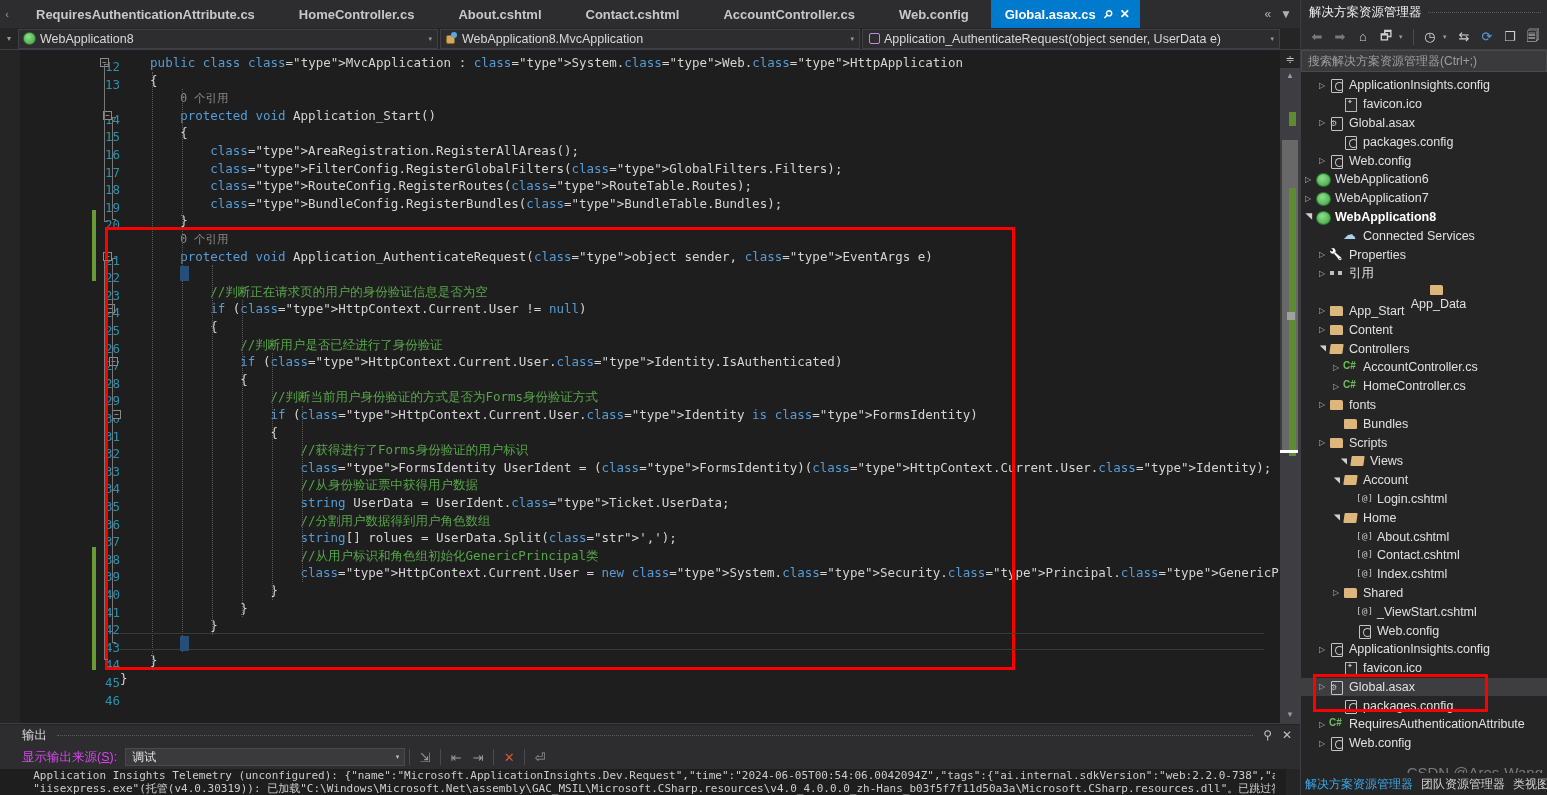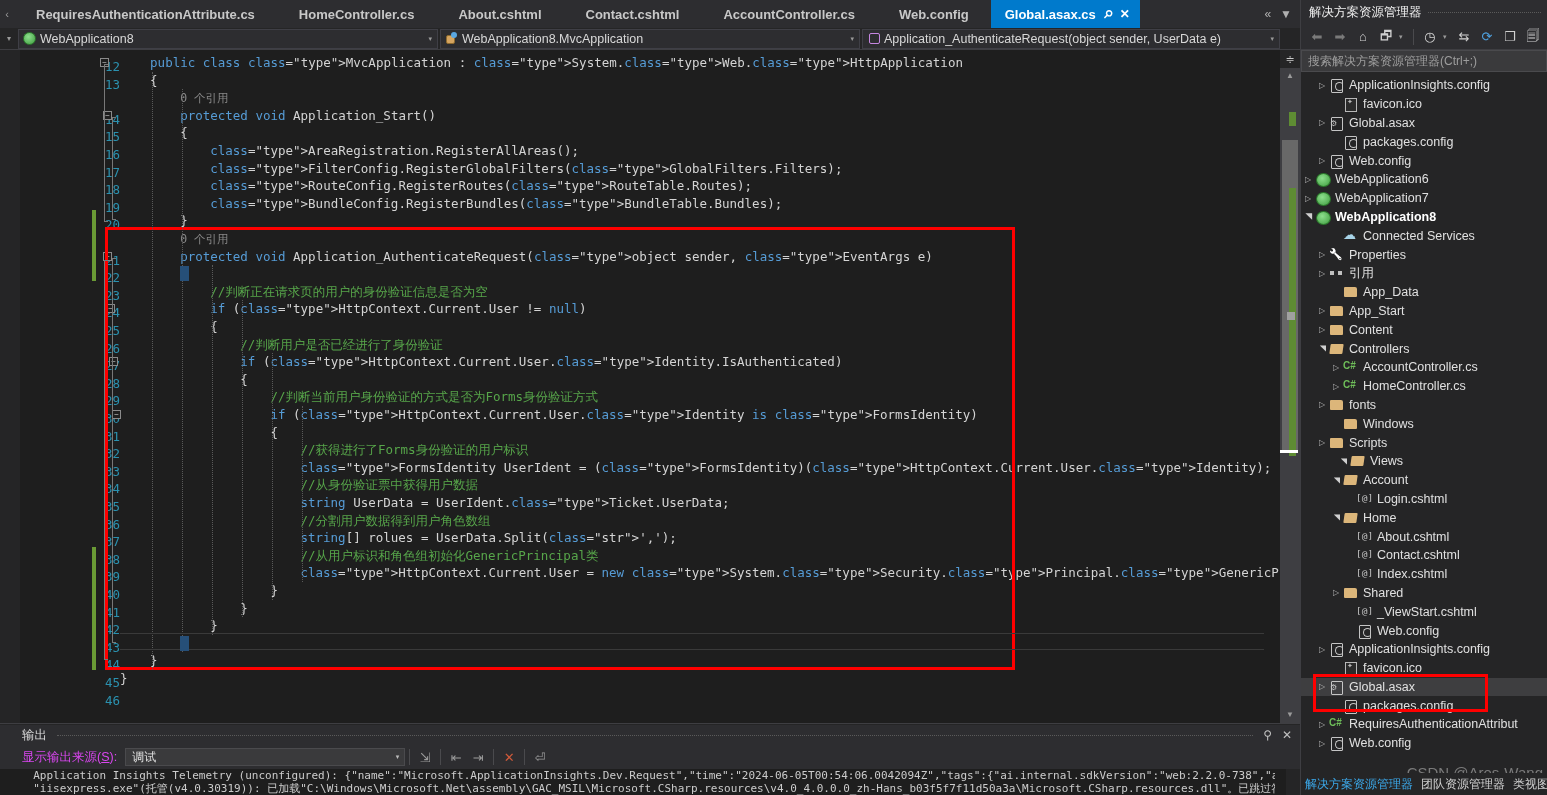--- a/index.html
+++ b/index.html
@@ -461,7 +461,7 @@
         <span class="ticon ic-ref"></span>
         <span>引用</span>
       </div>
-      <div class="tn" style="padding-left: 28px;">
+      <div class="tn" style="padding-left: 28px; flex-direction: column;">
         <span class="tw"></span>
         <span class="ticon ic-folder"></span>
         <span>App_Data</span>

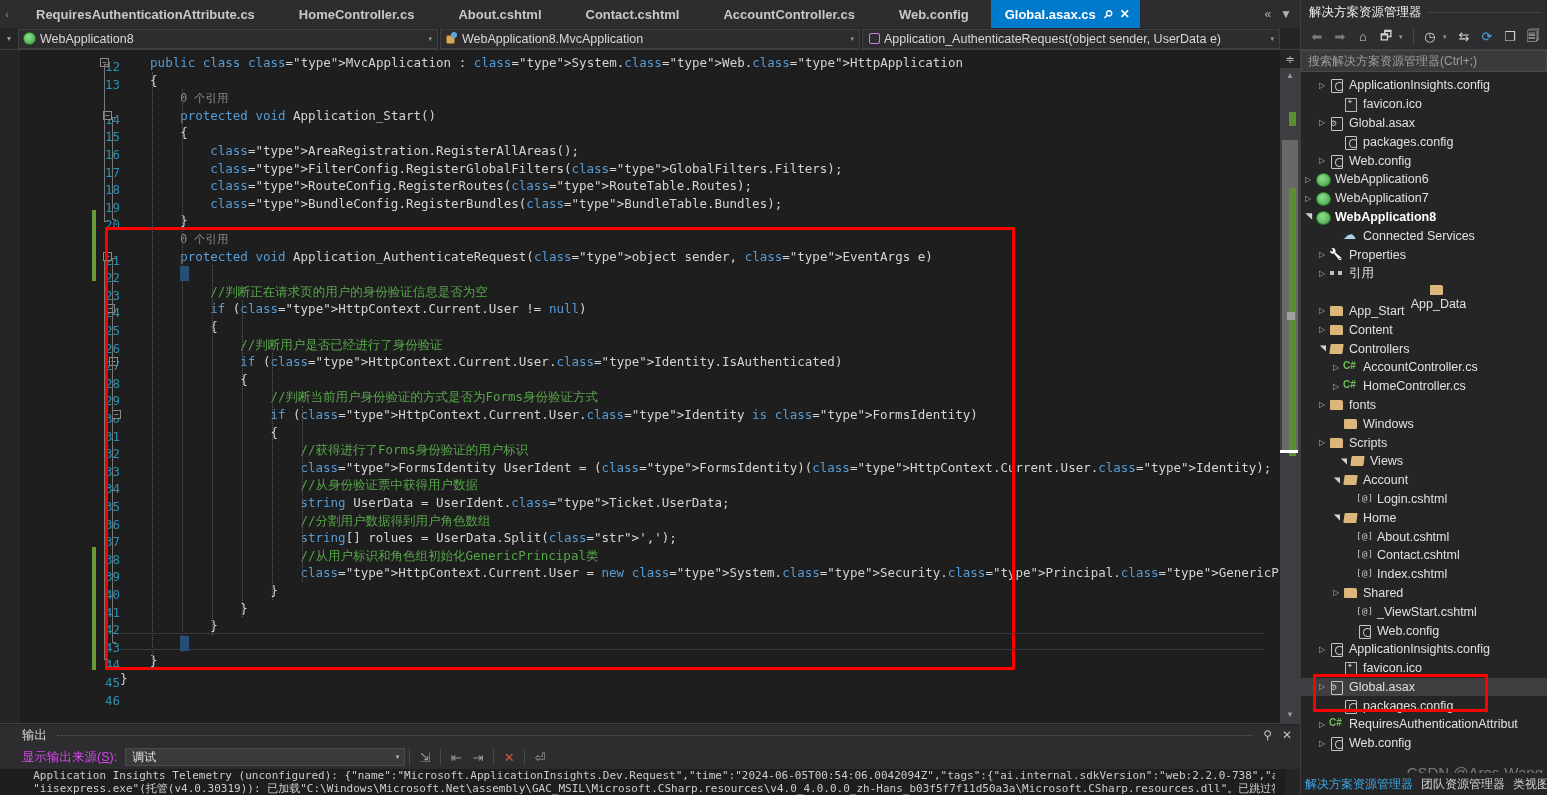--- a/index.html
+++ b/index.html
@@ -499,7 +499,7 @@
       <div class="tn" style="padding-left: 28px;">
         <span class="tw"></span>
         <span class="ticon ic-folder"></span>
-        <span>Windows</span>
+        <span>Bundles</span>
       </div>
       <div class="tn" style="padding-left: 14px;">
         <span class="tw">▷</span>

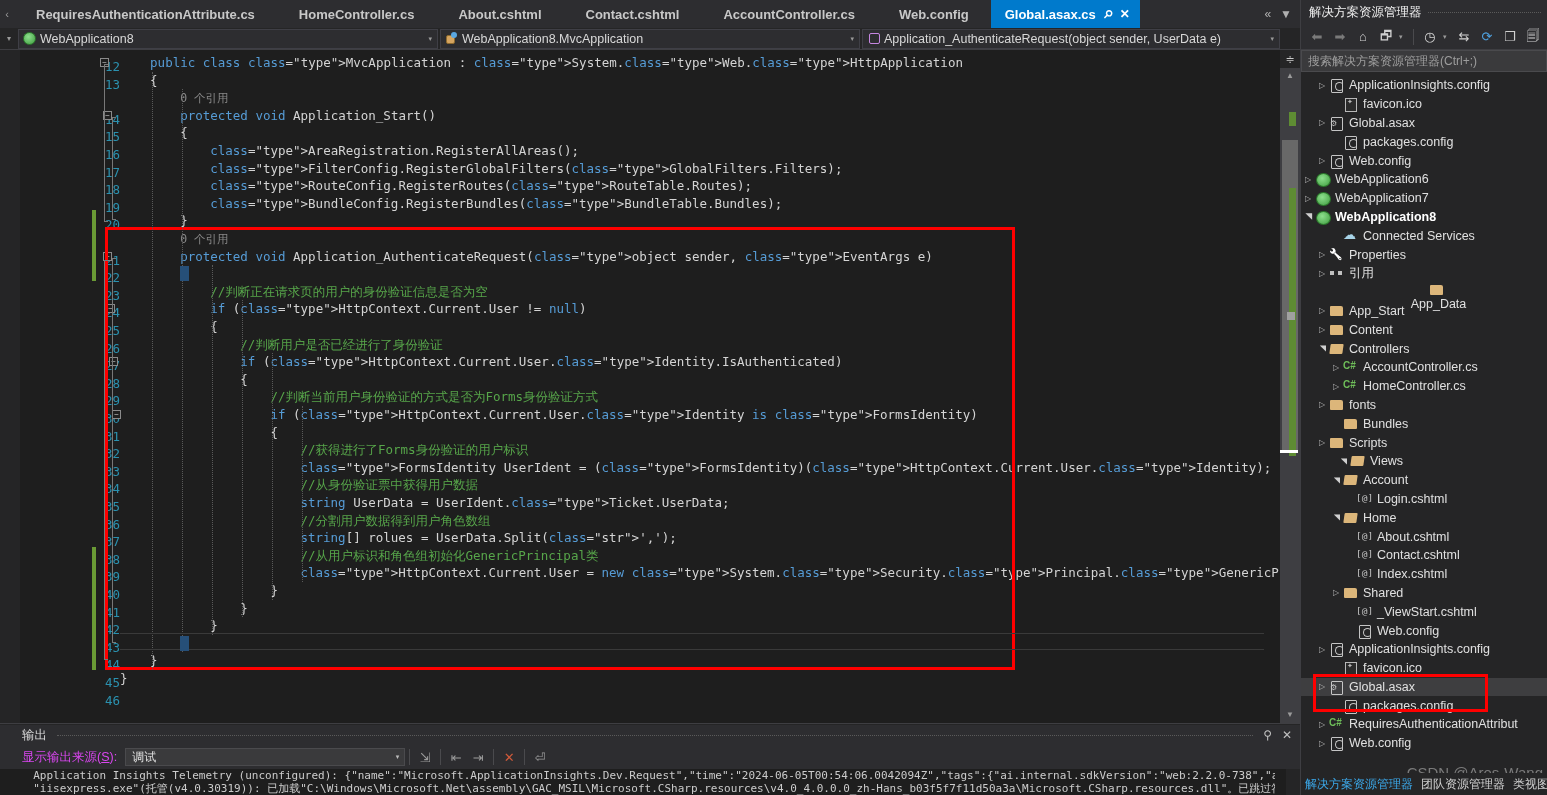--- a/index.html
+++ b/index.html
@@ -579,7 +579,7 @@
       <div class="tn" style="padding-left: 14px;">
         <span class="tw">▷</span>
         <span class="ticon ic-cs"></span>
-        <span>RequiresAuthenticationAttribut</span>
+        <span>RequiresAuthenticationAttribute</span>
       </div>
       <div class="tn" style="padding-left: 14px;">
         <span class="tw">▷</span>

